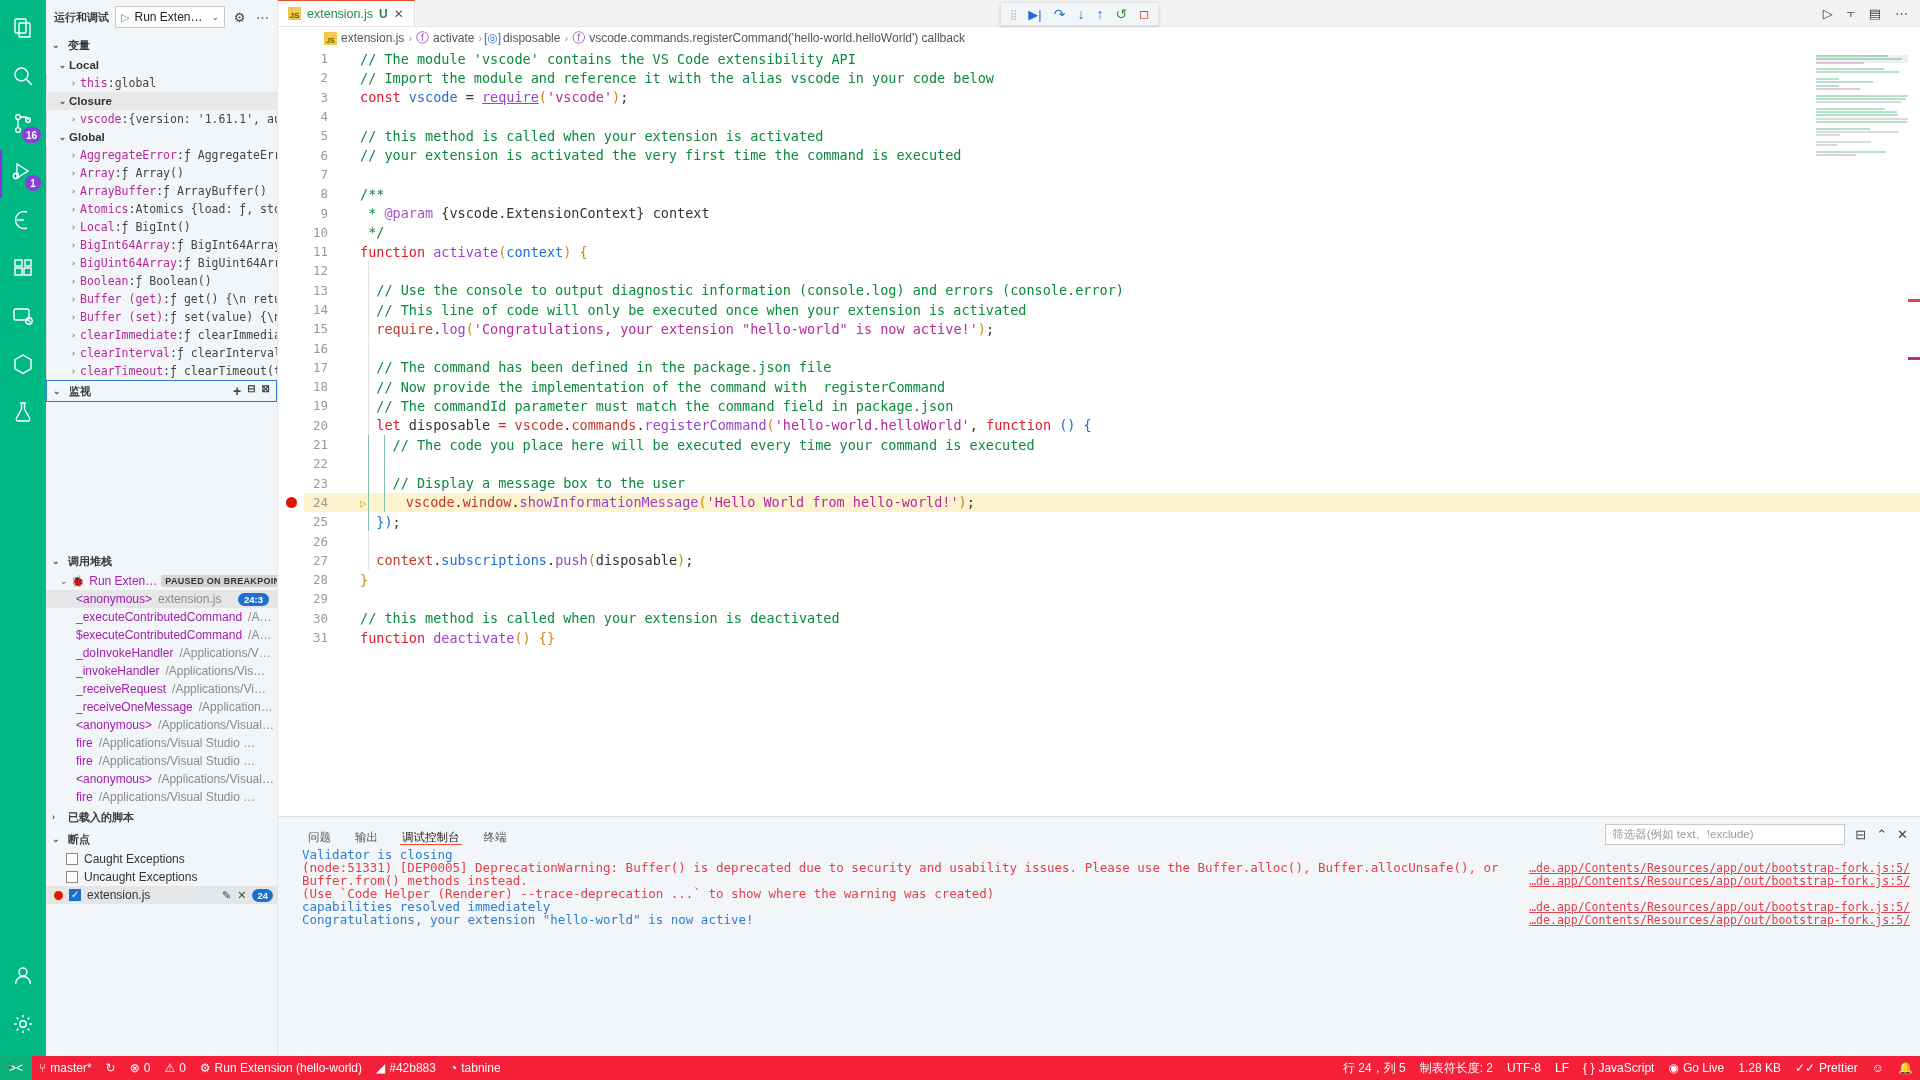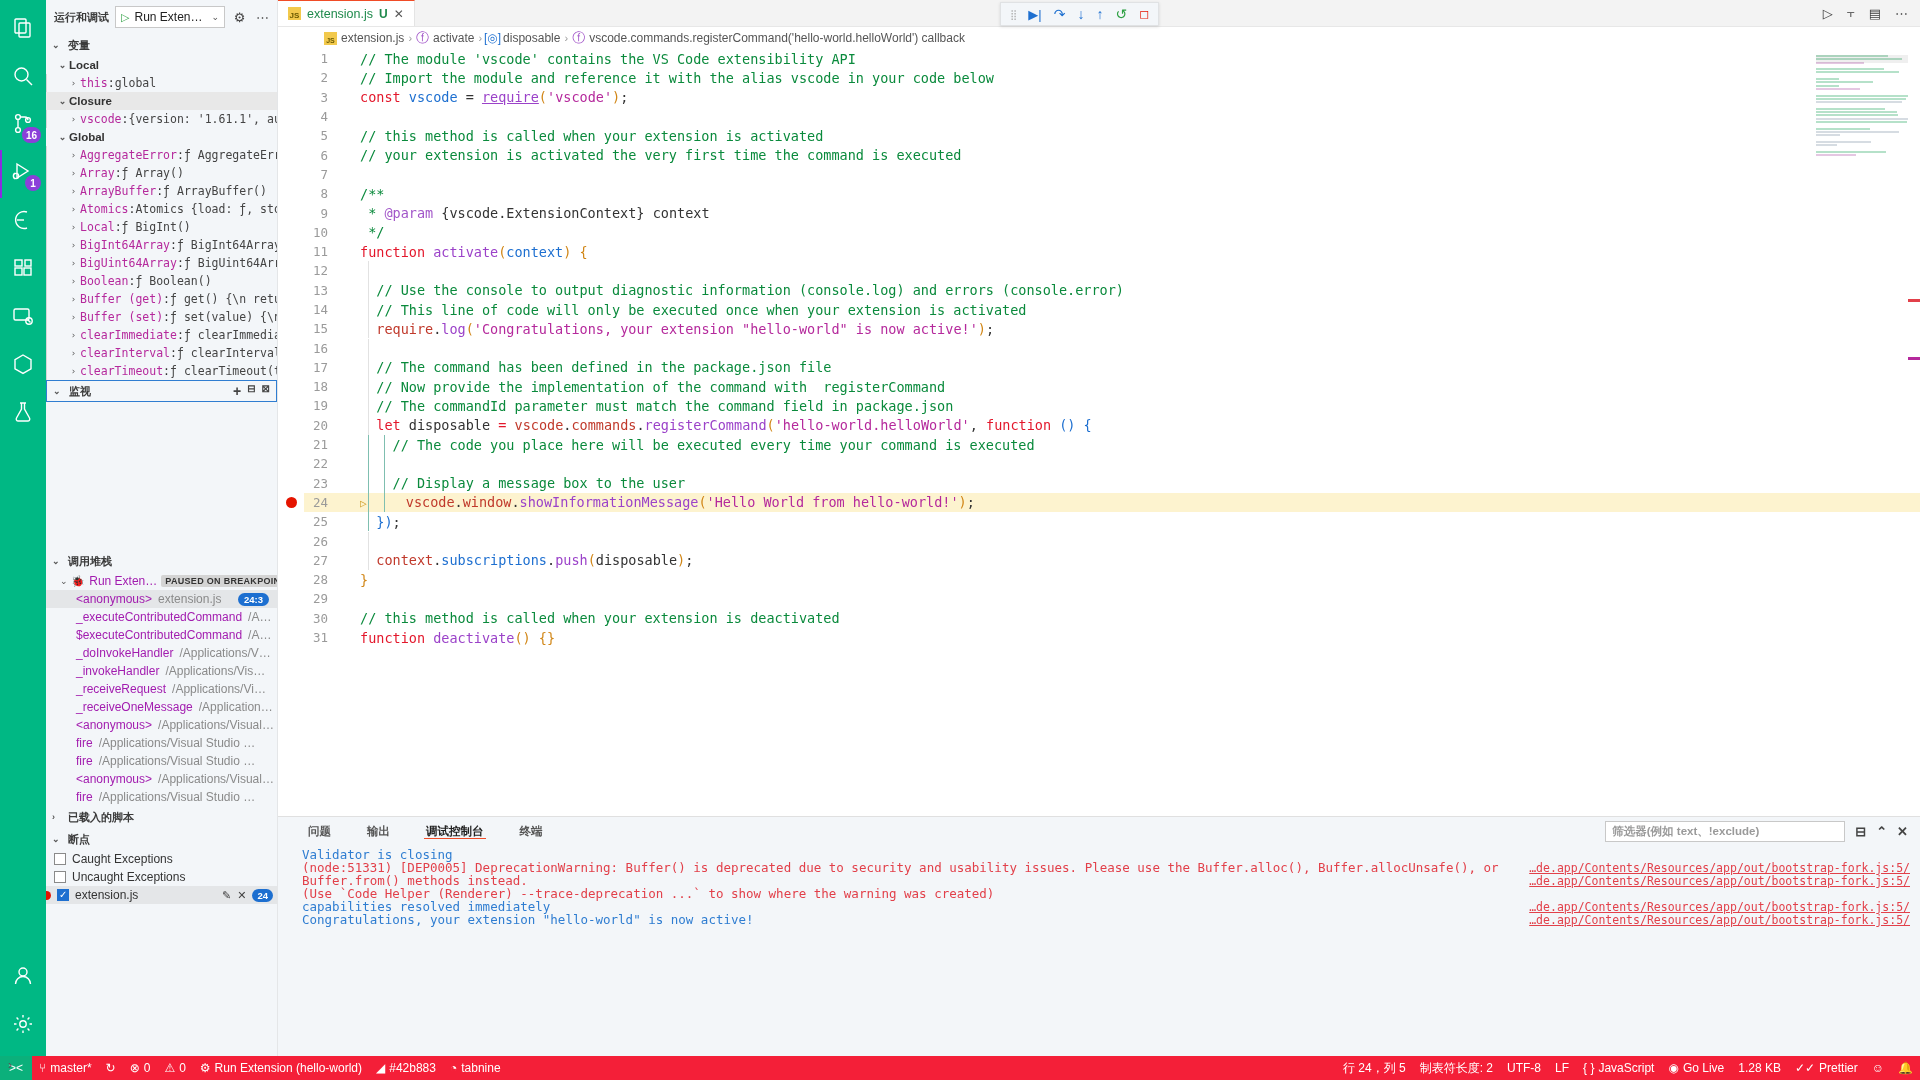--- a/index.html
+++ b/index.html
@@ -191,7 +191,7 @@
   
   .panel { height: 240px; flex: 0 0 240px; border-top: 1px solid #e0e0e0; display: flex; flex-direction: column;
     background: #f3f6f9; }
-  .panel-tabs { height: 28px; display: flex; align-items: center; padding-left: 18px; gap: 12px; flex: 0 0 28px; font-weight: bold; }
+  .panel-tabs { height: 28px; display: flex; align-items: flex-end; padding-left: 18px; gap: 0; flex: 0 0 28px; }
   .ptab {
     padding: 0 12px; display: flex; align-items: center; font-size: 11.5px; color: #555;
     position: relative; cursor: pointer;

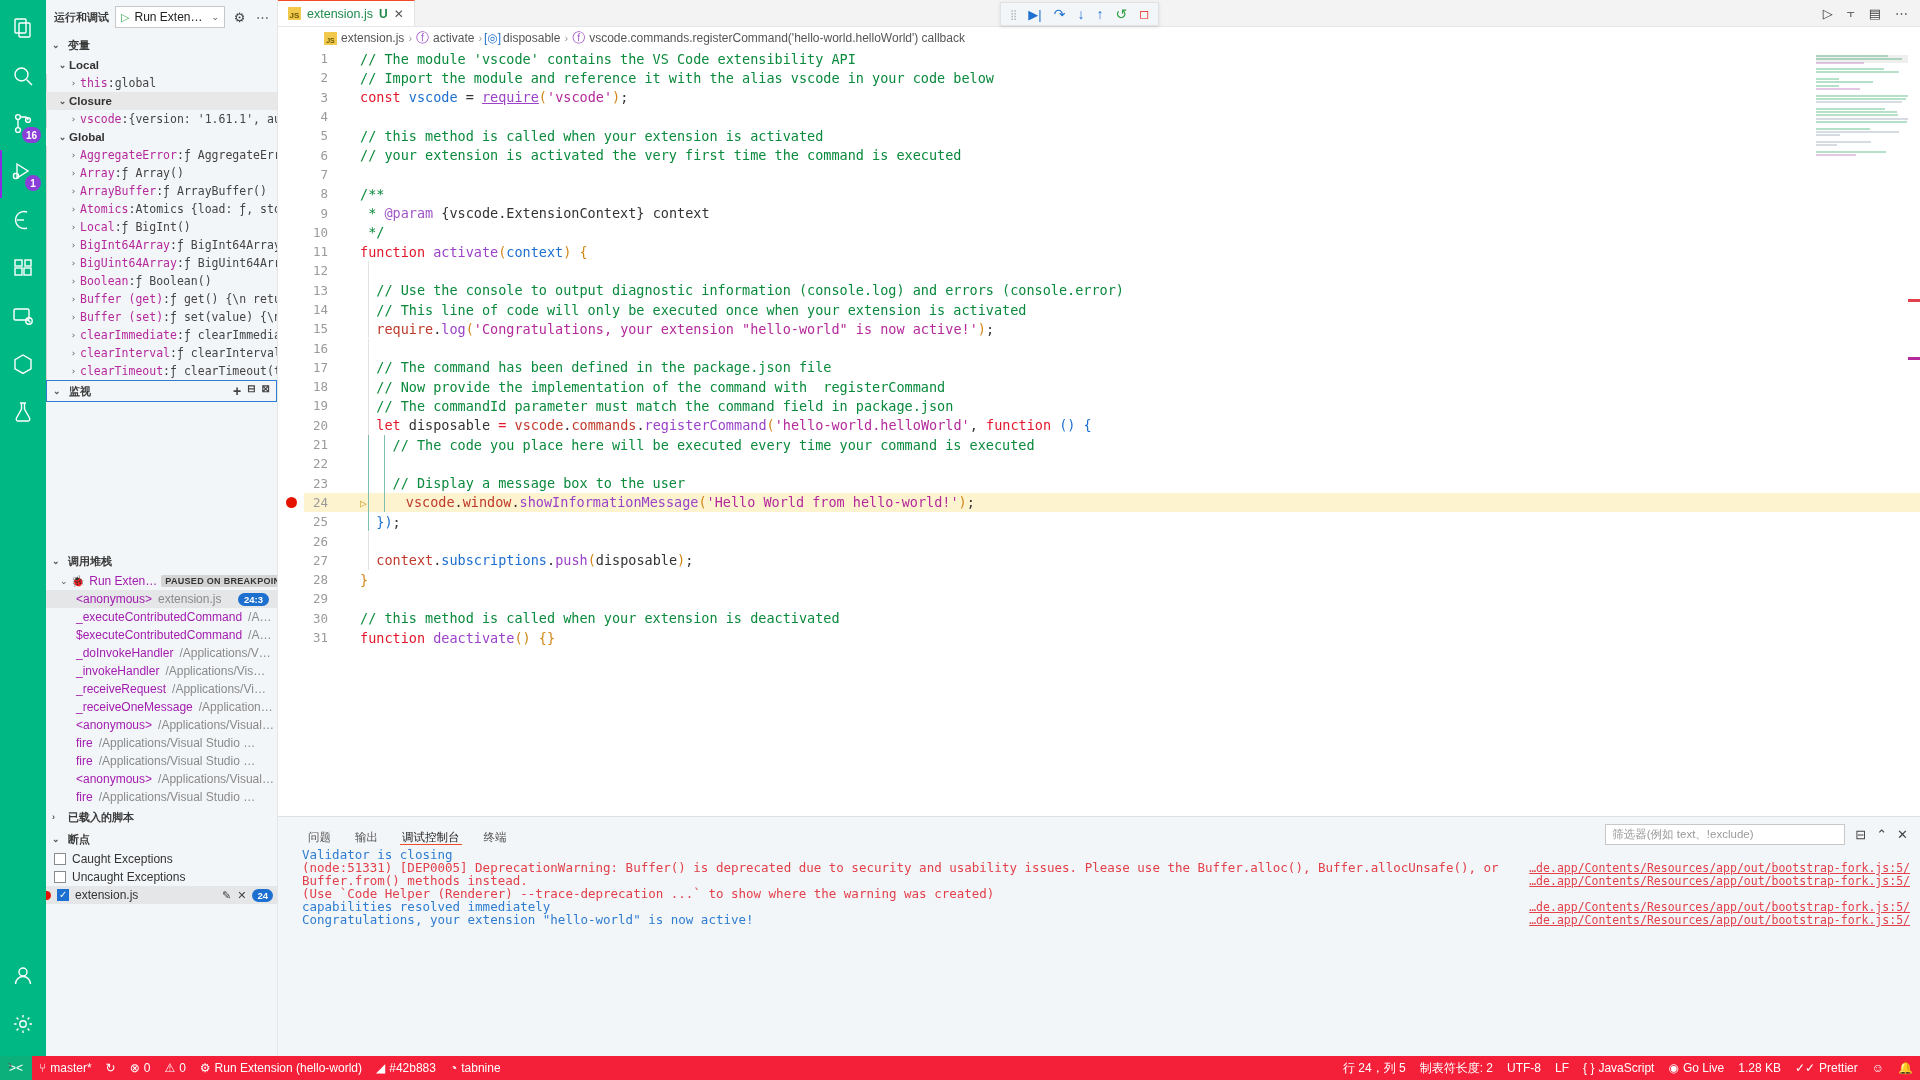--- a/index.html
+++ b/index.html
@@ -105,7 +105,7 @@
   }
 
   
-  .bp-row { height: 18px; display: flex; align-items: center; gap: 6px; padding-left: 8px; font-size: 12px; }
+  .bp-row { height: 18px; display: flex; align-items: center; gap: 6px; padding-left: 20px; font-size: 12px; }
   .bp-row.selected { background: #e4e6e8; }
   .bp-check {
     width: 12px; height: 12px; border: 1px solid #8a8a8a; background: #fff; flex: 0 0 12px;

